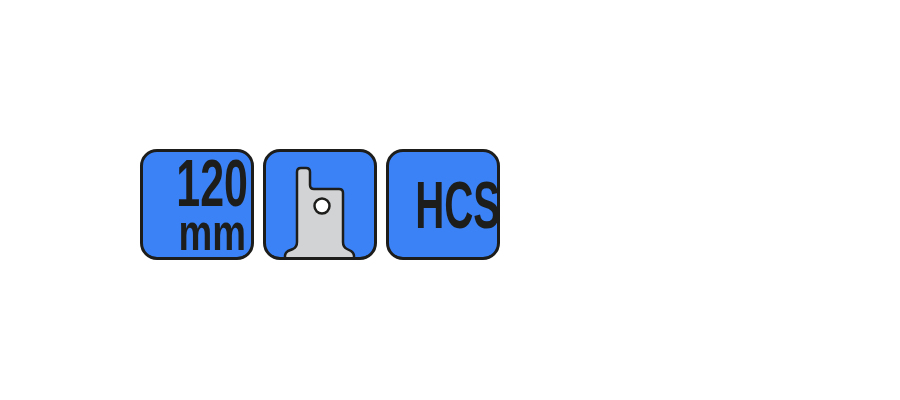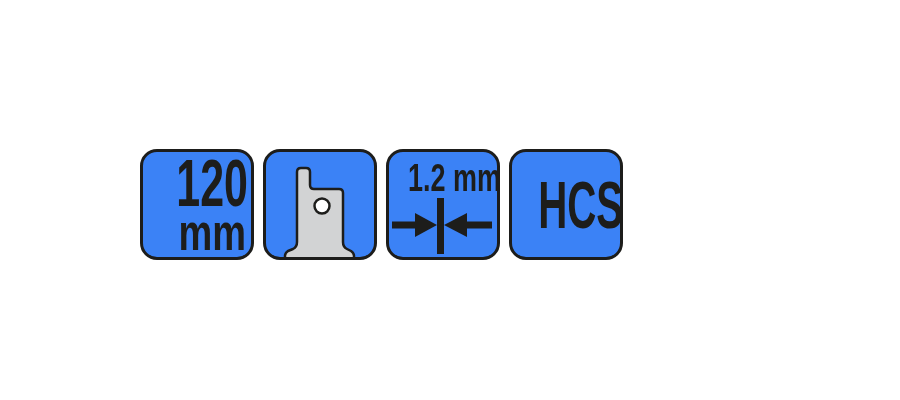--- a/index.html
+++ b/index.html
@@ -93,18 +93,6 @@
     </div>
 
 
-    <div class="badge">
-      <div class="thickness-label">
-        <span class="ln sx71">1.2 mm</span>
-      </div>
-      <svg class="fill-svg" viewBox="0 0 108 105" preserveAspectRatio="none" xmlns="http://www.w3.org/2000/svg">
-        <rect x="48" y="46" width="7" height="56" fill="#1d1d1b"></rect>
-        <rect x="3" y="69.5" width="24" height="7" fill="#1d1d1b"></rect>
-        <polygon points="26,61 26,85 48,73" fill="#1d1d1b"></polygon>
-        <rect x="78" y="69.5" width="25" height="7" fill="#1d1d1b"></rect>
-        <polygon points="78,61 78,85 55,73" fill="#1d1d1b"></polygon>
-      </svg>
-    </div>
 
     <div class="badge">
       <span class="ln ln-big sx61">HCS</span>

